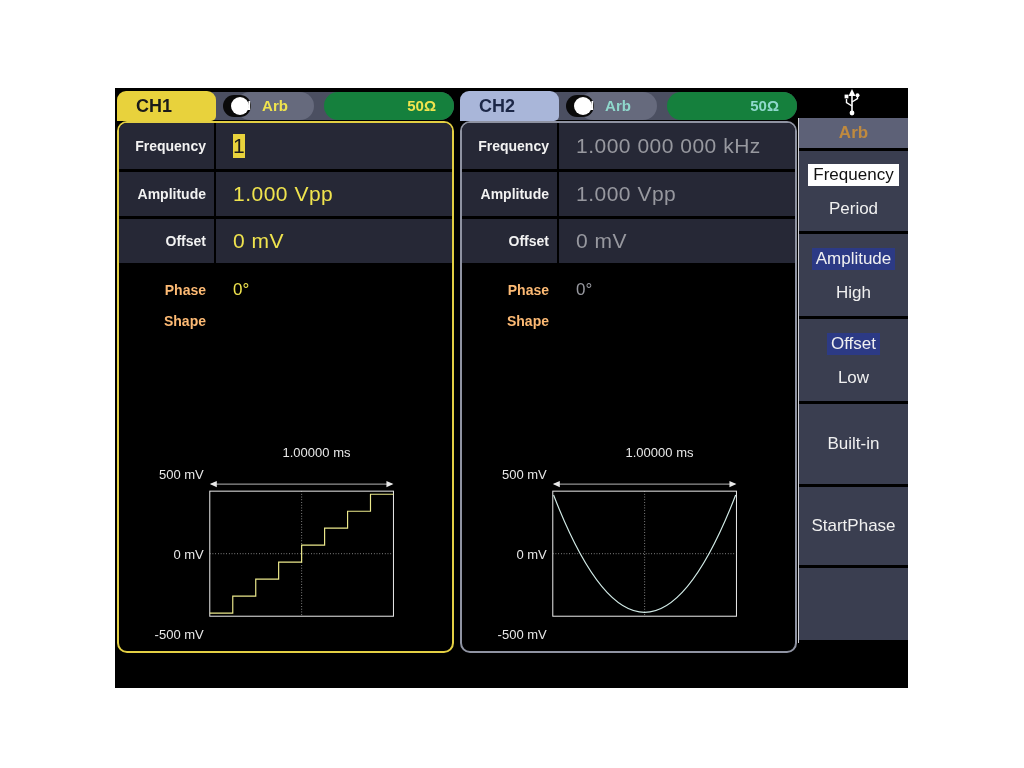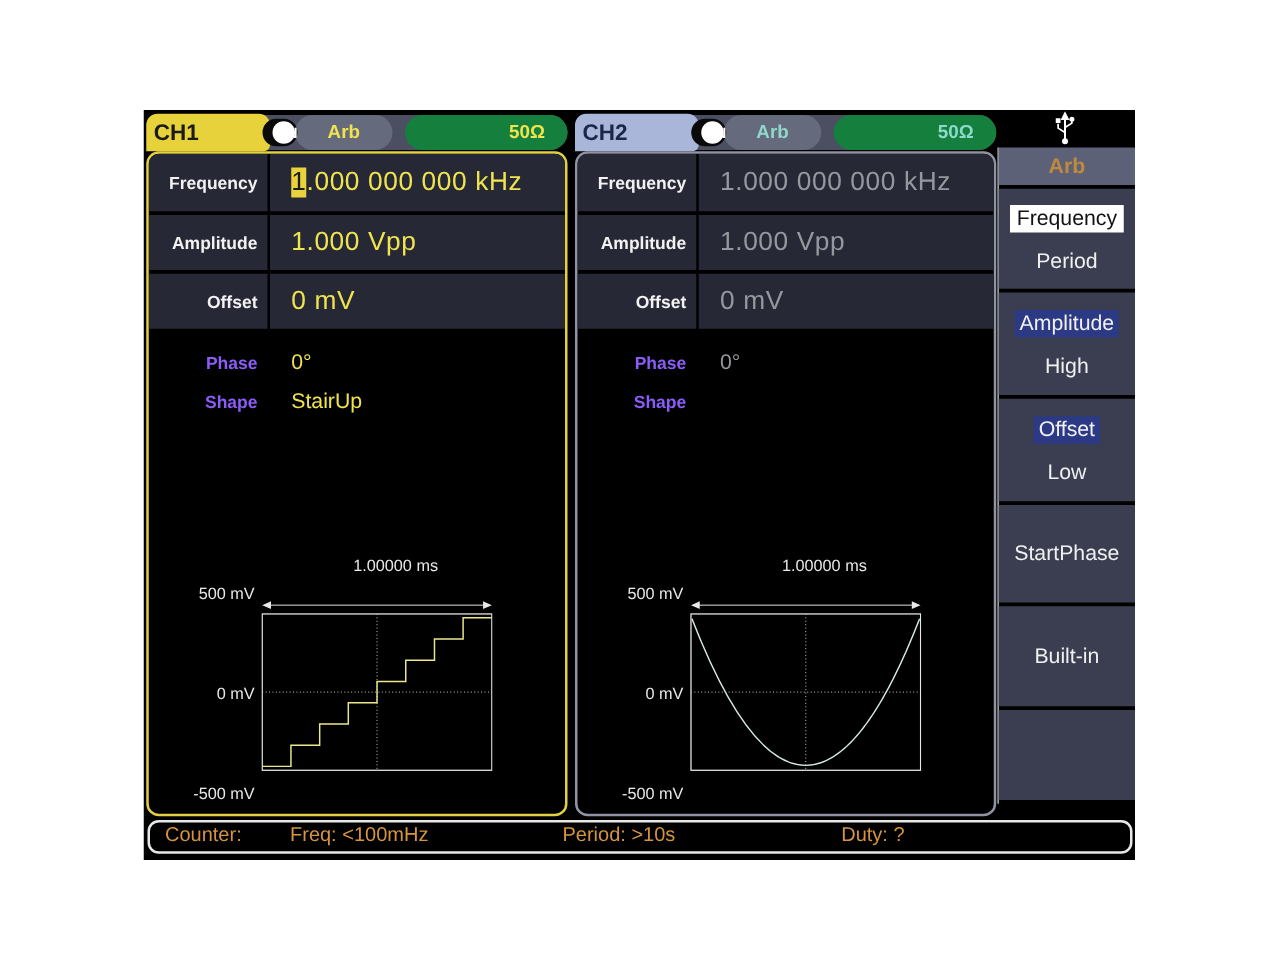--- a/index.html
+++ b/index.html
@@ -19,7 +19,7 @@
   .arb-pill { position:absolute; left:59px; top:0; width:78px; height:28px; background:#666a7d; border-radius:14px;
               color:var(--modecol); font-weight:bold; font-size:15px; line-height:28px; text-align:center; }
   .ch-tab { position:absolute; left:0; top:0; width:99px; height:30px; background:var(--tabbg);
-            border-radius:9px 9px 5px 0; display:flex; align-items:center; padding-left:6px; gap:7px; }
+            border-radius:9px 9px 5px 0; display:flex; align-items:center; padding-left:19px; gap:7px; }
   .ch-tab .chname { font-weight:bold; font-size:18px; color:var(--tabfg); }
   .toggle { width:57px; height:22px; background:#0a0a0a; border-radius:11px; position:relative;
             color:#fff; font-size:12px; font-weight:bold; line-height:22px; padding-left:10px;margin-left:44px; }

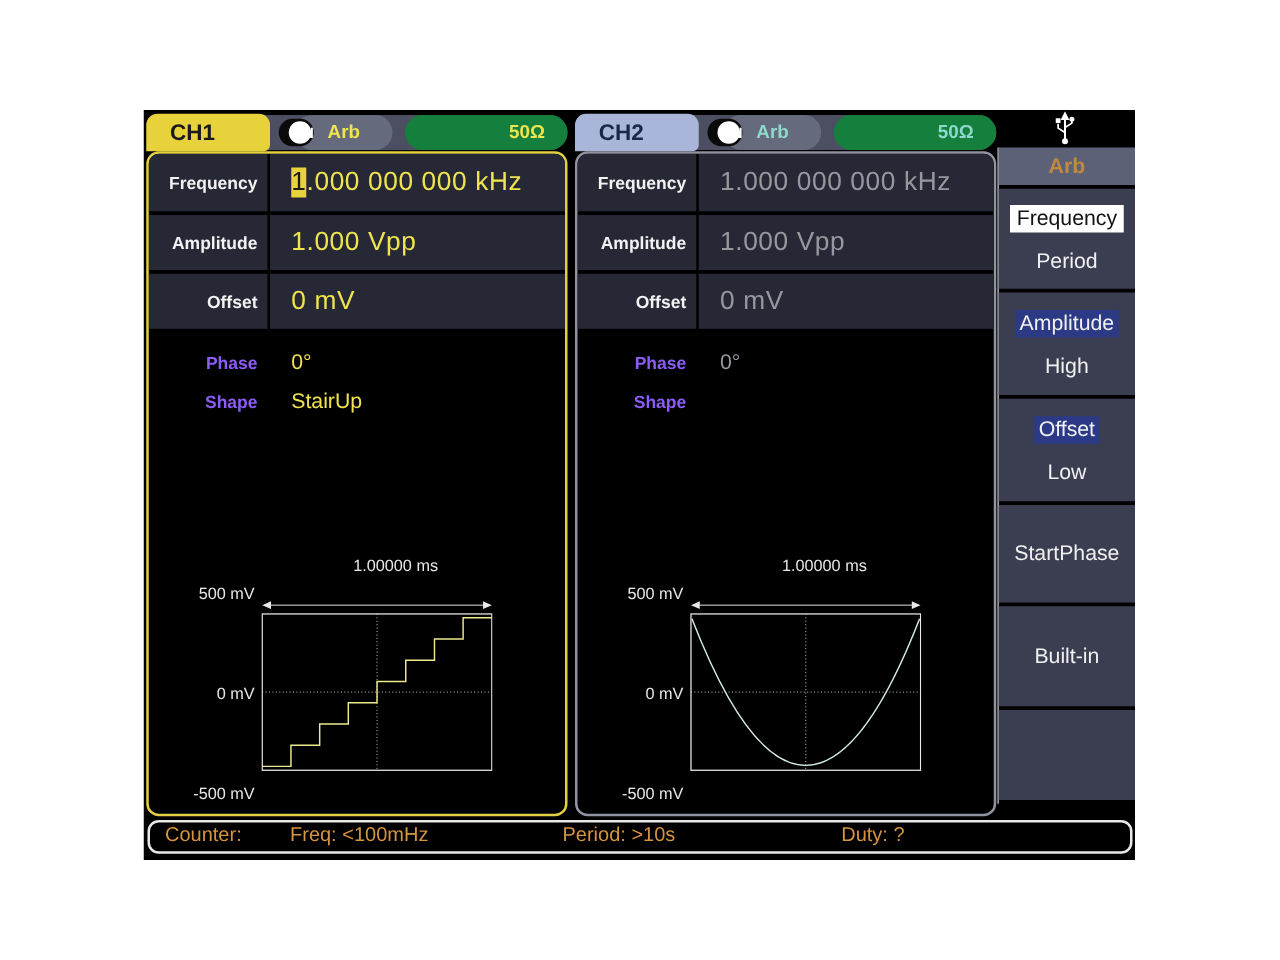--- a/index.html
+++ b/index.html
@@ -91,7 +91,7 @@
       <div class="ch-panel">
         <div class="row r1">
           <div class="lbl">Frequency</div>
-          <div class="val"><span class="cursor">1</span><span>.000 000 000 kHz</span></div>
+          <div class="val"><span class="cursor">1</span></div>
         </div>
         <div class="row r2">
           <div class="lbl">Amplitude</div>

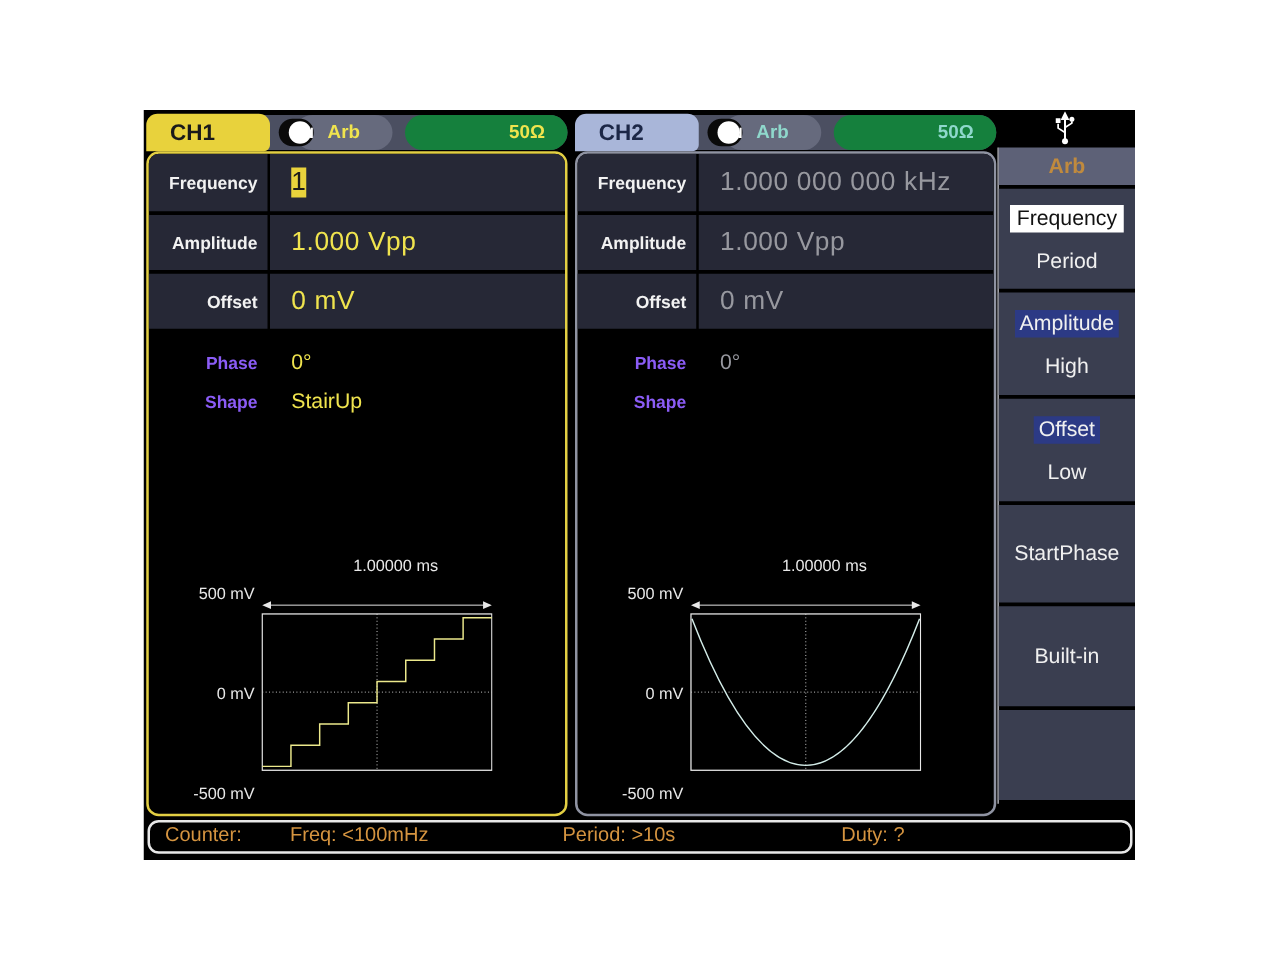--- a/index.html
+++ b/index.html
@@ -37,7 +37,7 @@
 
   .phase-wrap { margin-top:14px; }
   .ps { display:flex; height:26px; margin-bottom:5px; }
-  .ps .lbl { width:95px; color:#8b5cf6; font-weight:bold; font-size:14px;
+  .ps .lbl { width:95px; color:#fdba74; font-weight:bold; font-size:14px;
              display:flex; align-items:center; justify-content:flex-end; padding-right:8px; margin-right:2px; }
   .ps .val { flex:1; color:var(--valcol); font-size:17px; display:flex; align-items:center; padding-left:17px; }
 

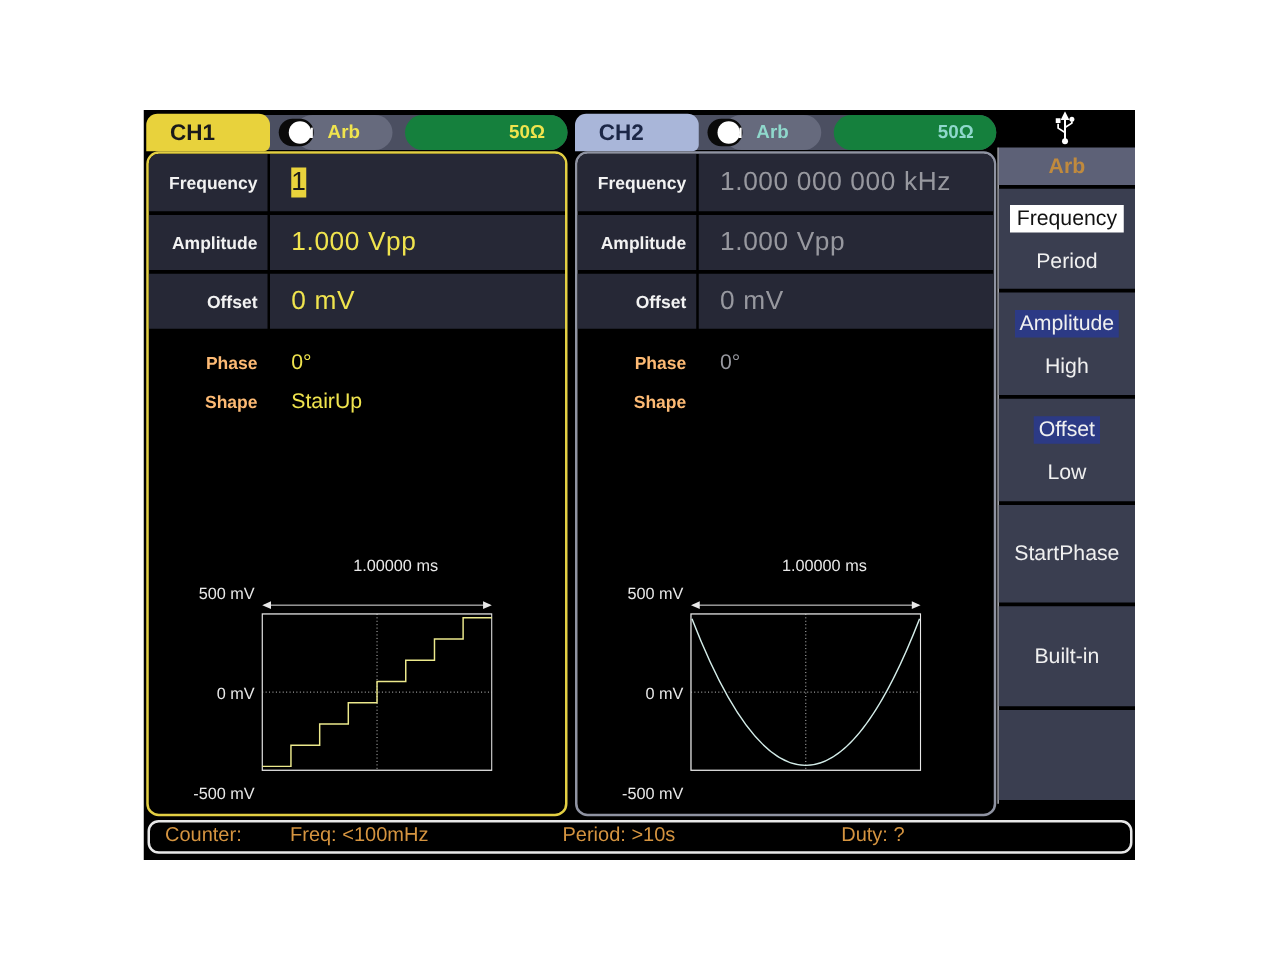--- a/index.html
+++ b/index.html
@@ -109,7 +109,6 @@
           </div>
           <div class="ps">
             <div class="lbl">Shape</div>
-            <div class="val">StairUp</div>
           </div>
         </div>
 

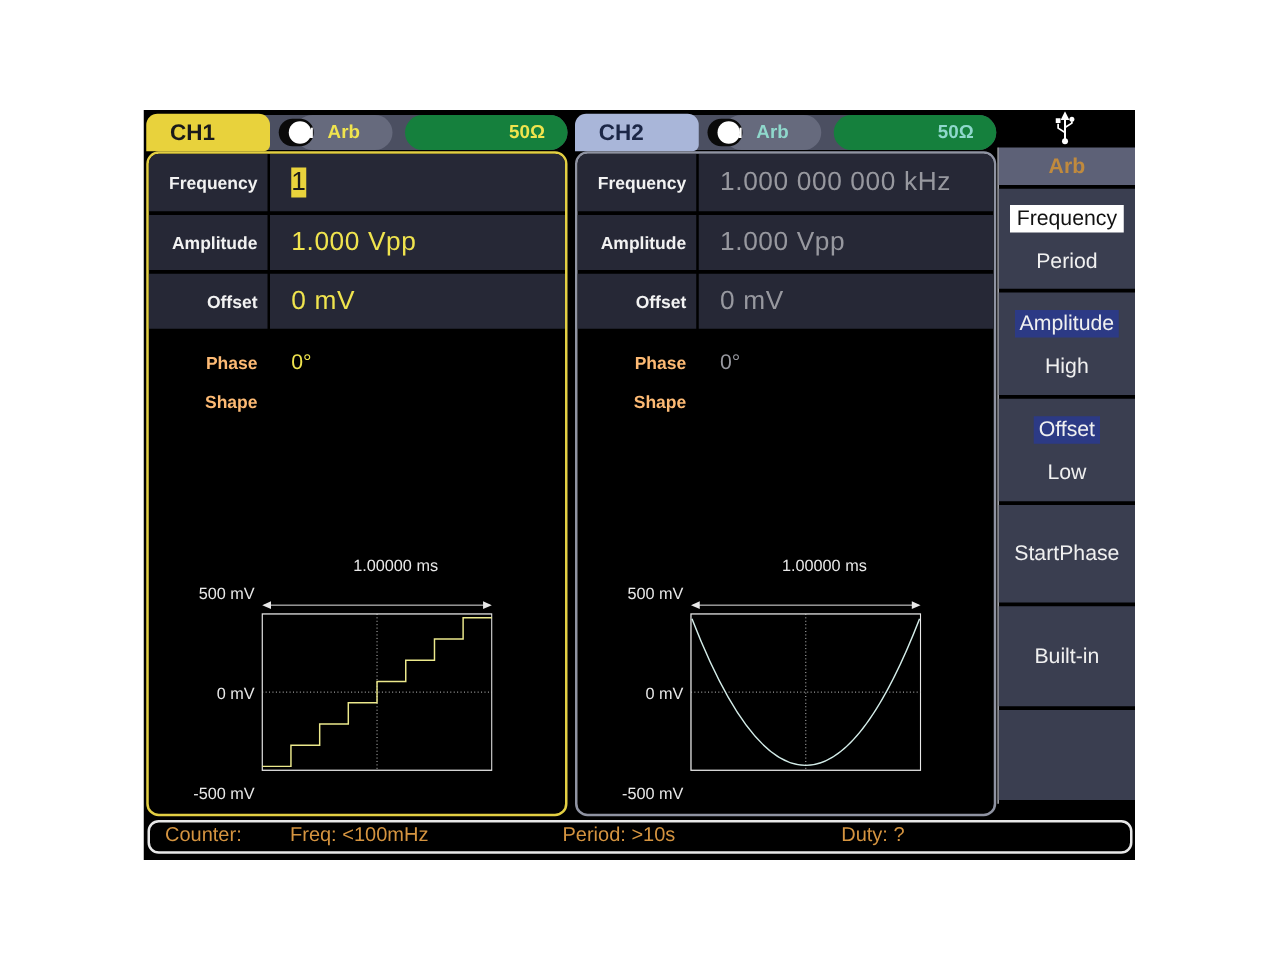--- a/index.html
+++ b/index.html
@@ -219,11 +219,11 @@
           <span class="hl-blue">Offset</span>
           <span>Low</span>
         </div>
+        <div class="cell cell-t">
+          <span>Built-in</span>
+        </div>
         <div class="cell cell-s">
           <span>StartPhase</span>
-        </div>
-        <div class="cell cell-t">
-          <span>Built-in</span>
         </div>
         <div class="cell cell-empty"></div>
       </div>

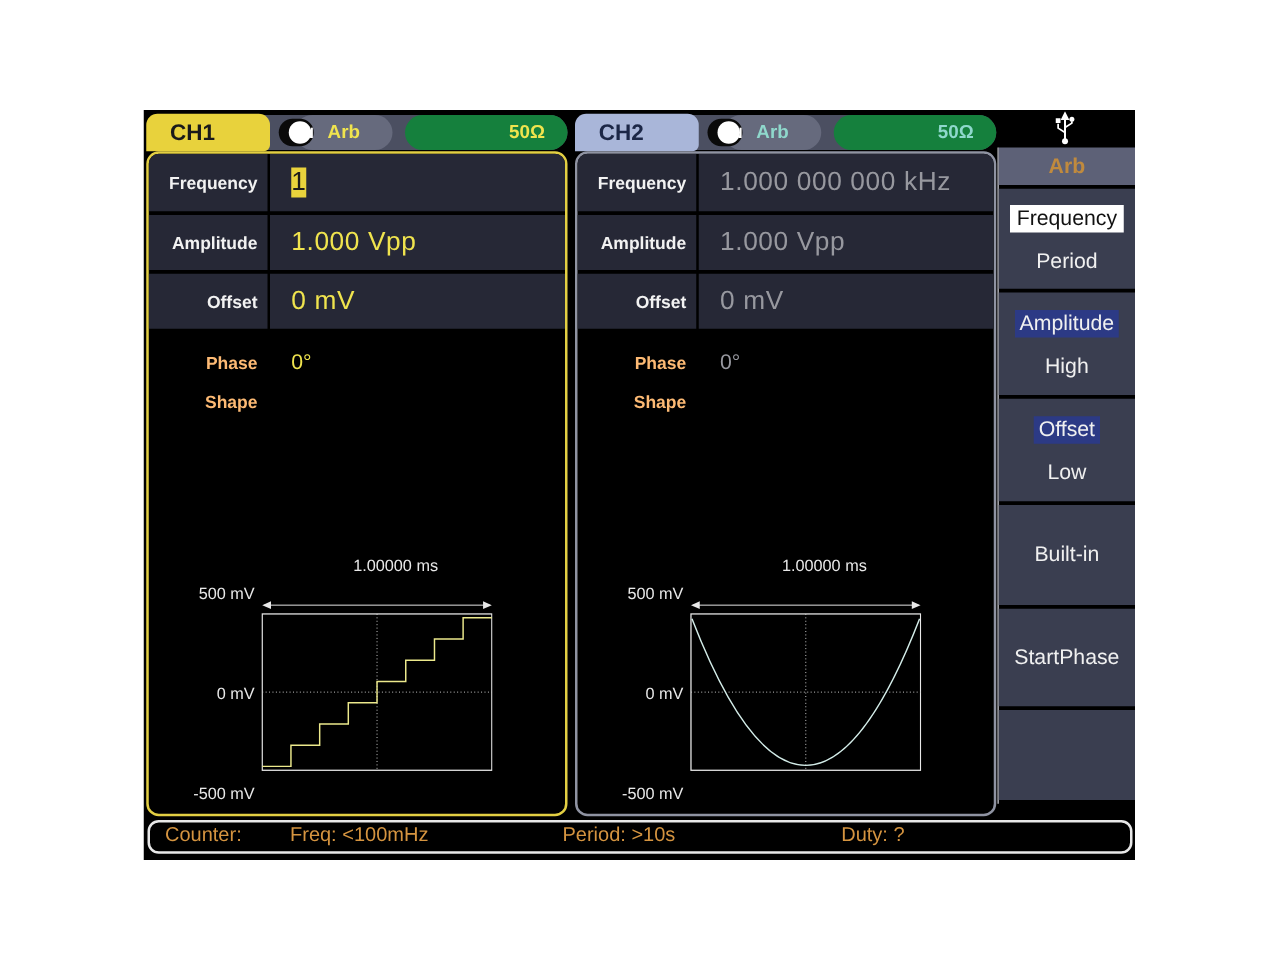--- a/index.html
+++ b/index.html
@@ -229,12 +229,6 @@
       </div>
     </div>
 
-    <div class="counter">
-      <span class="c0">Counter:</span>
-      <span class="c1">Freq: &lt;100mHz</span>
-      <span class="c2">Period: &gt;10s</span>
-      <span class="c3">Duty: ?</span>
-    </div>
 
   </div>
 </div>

